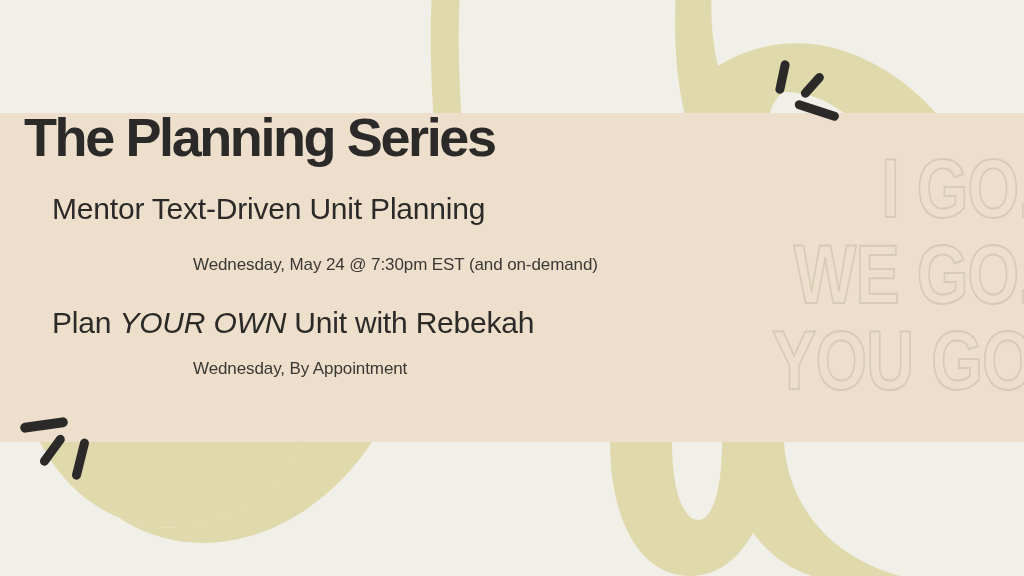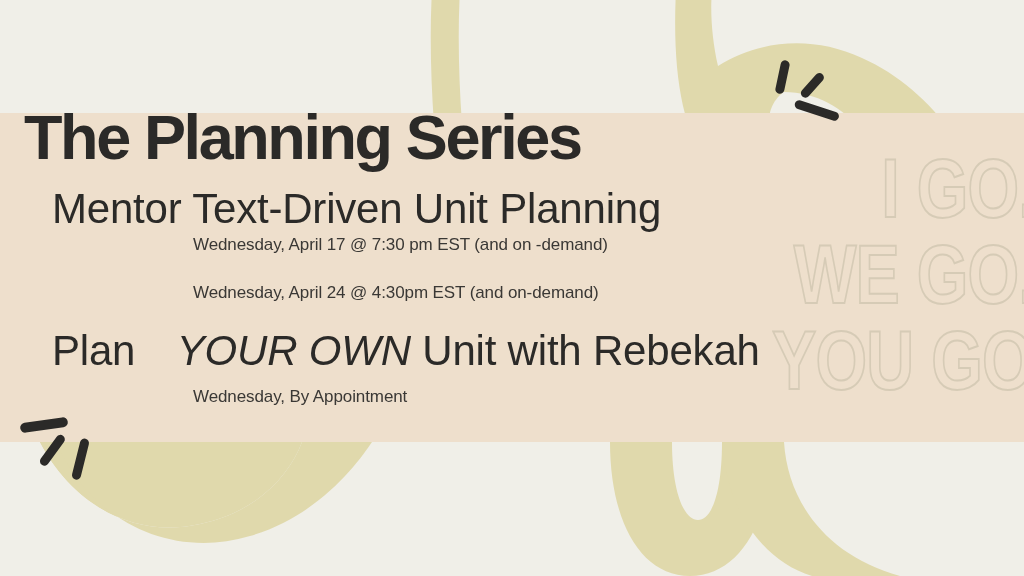--- a/index.html
+++ b/index.html
@@ -70,7 +70,7 @@
     padding: 0 0 0 24px;
     font-family: "Liberation Sans", sans-serif;
     font-weight: 700;
-    font-size: 63px;
+    font-size: 54px;
     line-height: 84px;
     letter-spacing: -2.4px;
     color: #2B2A28;

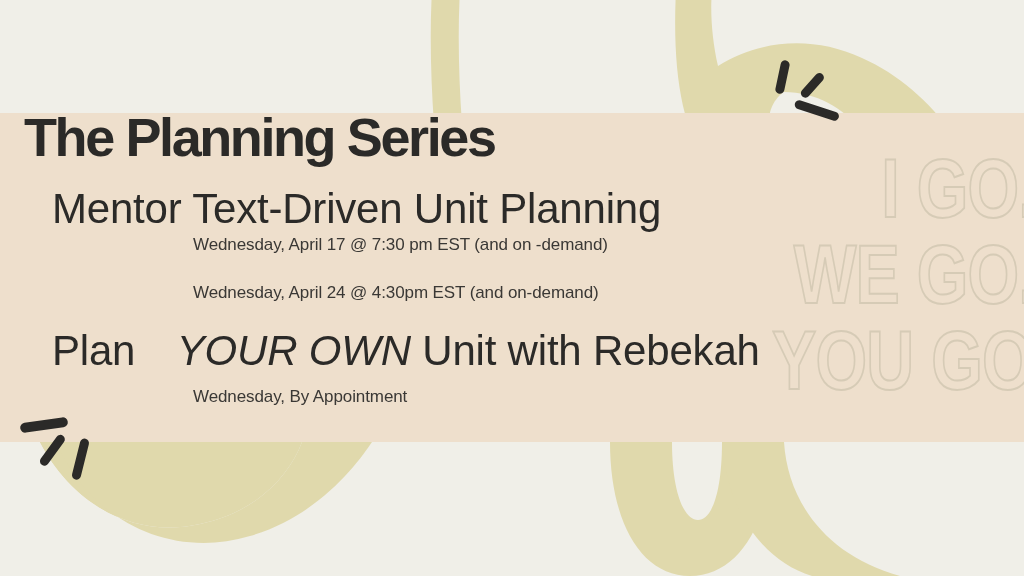--- a/index.html
+++ b/index.html
@@ -87,7 +87,7 @@
   .session-title {
     margin: 0;
     font-weight: 400;
-    font-size: 42px;
+    font-size: 30px;
     line-height: 40px;
     letter-spacing: -0.2px;
     color: #2B2A28;

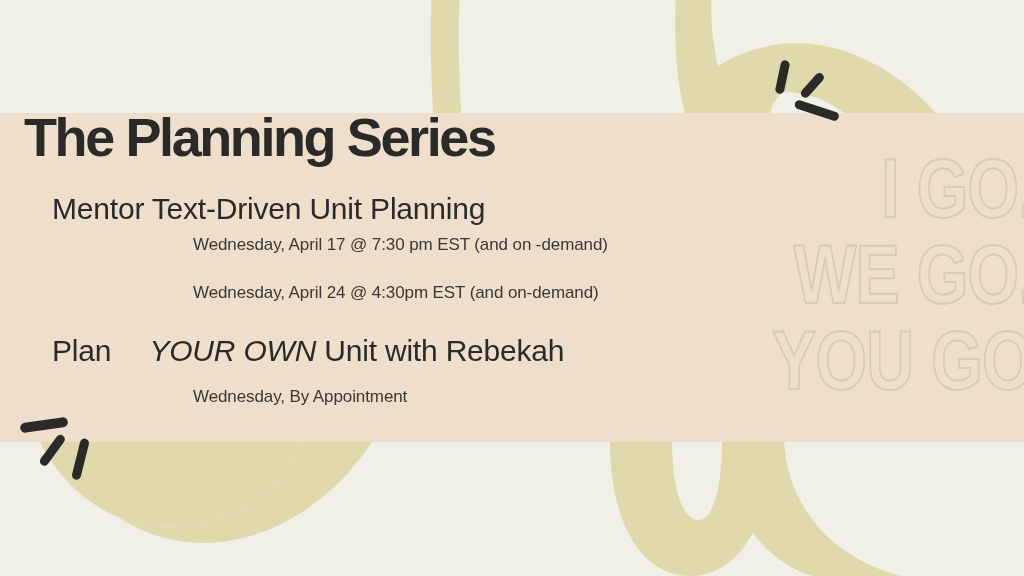--- a/index.html
+++ b/index.html
@@ -174,7 +174,6 @@
 
     <div class="session session-1">
       <p class="session-title">Mentor Text-Driven Unit Planning</p>
-      <p class="session-meta">Wednesday, April 17 @ 7:30 pm EST (and on -demand)</p>
     </div>
 
     <div class="session session-2">

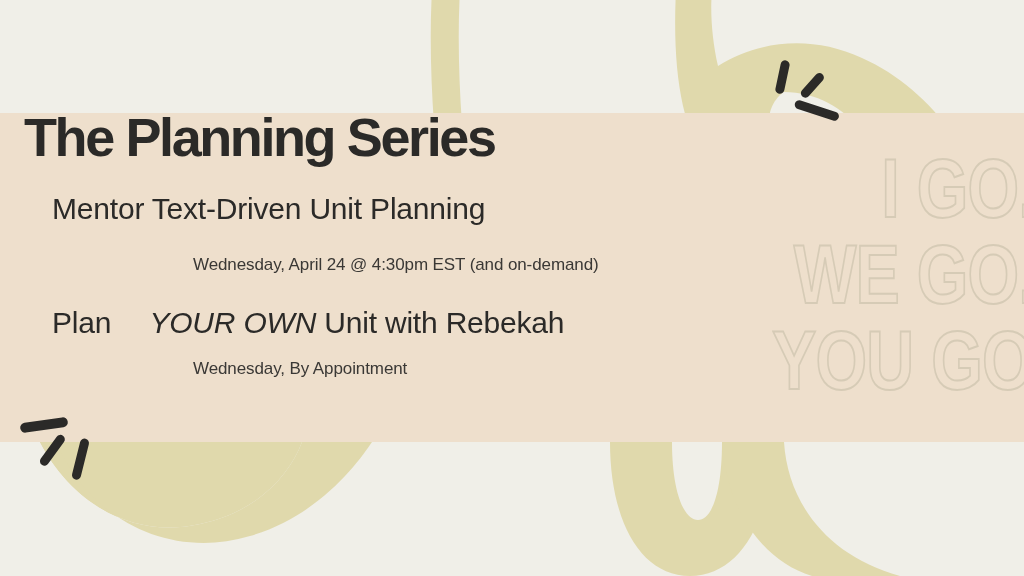--- a/index.html
+++ b/index.html
@@ -177,7 +177,7 @@
     </div>
 
     <div class="session session-2">
-      <p class="session-meta">Wednesday, April 24 @ 4:30pm EST (and on-demand)</p>
+      <p class="session-meta">Wednesday, May 24 @ 7:30pm EST (and on-demand)</p>
     </div>
 
     <div class="session session-3">

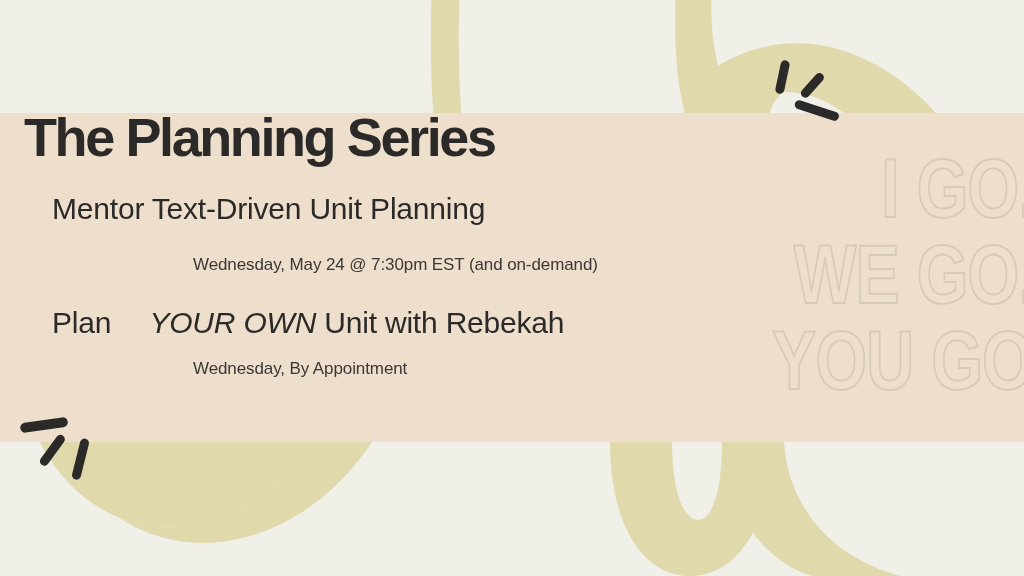--- a/index.html
+++ b/index.html
@@ -95,7 +95,6 @@
   }
   .session-title .emph {
     font-style: italic;
-    margin-left: 30px;
   }
   .session-meta {
     margin: 4px 0 0 0;

